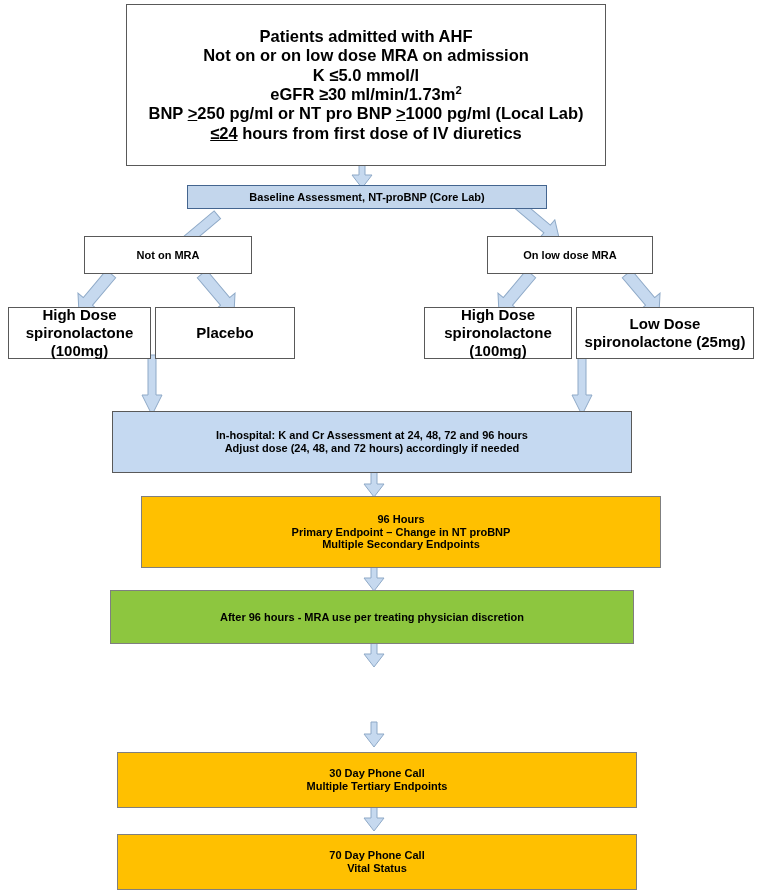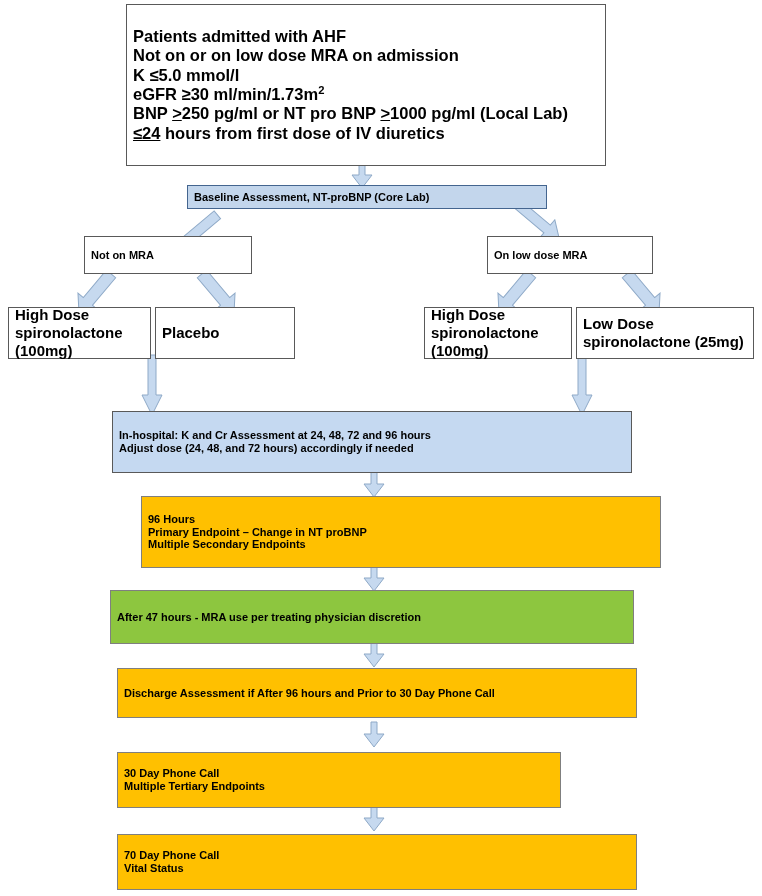--- a/index.html
+++ b/index.html
@@ -21,7 +21,7 @@
     display: flex;
     align-items: center;
     justify-content: center;
-    text-align: left;
+    text-align: center;
     font-weight: bold;
     line-height: 1.18;
     padding: 2px 6px;

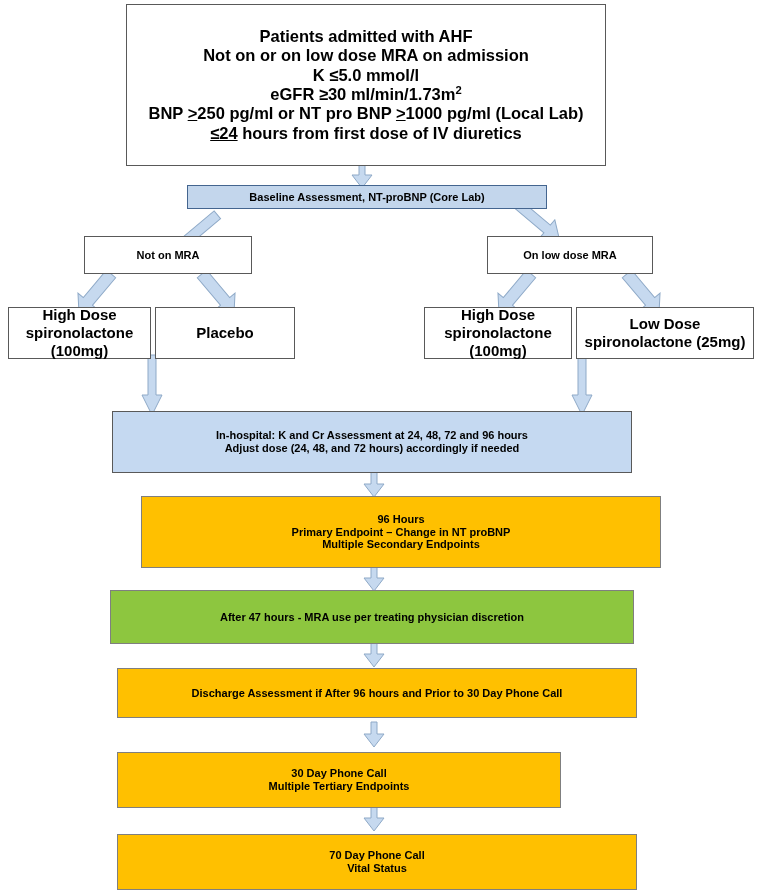--- a/index.html
+++ b/index.html
@@ -230,7 +230,7 @@
   </div>
 
   <div class="node box-green fs16" style="left:110px; top:590px; width:524px; height:54px;">
-    <div class="txt">After 47 hours - MRA use per treating physician discretion</div>
+    <div class="txt">After 96 hours - MRA use per treating physician discretion</div>
   </div>
 
   <div class="node box-orange fs16" style="left:117px; top:668px; width:520px; height:50px;">

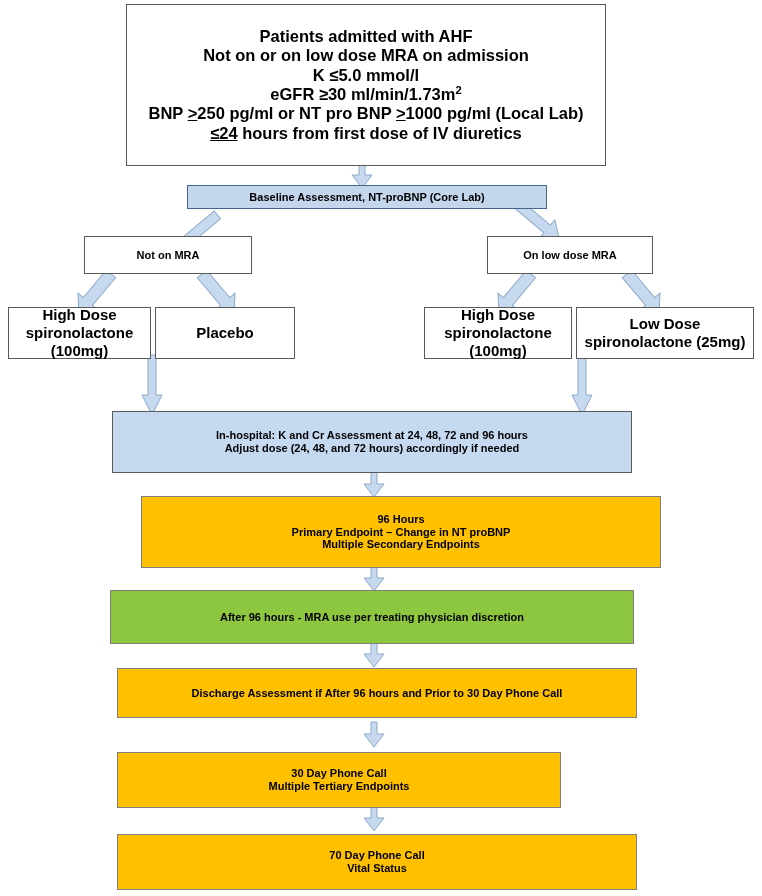--- a/index.html
+++ b/index.html
@@ -233,9 +233,6 @@
     <div class="txt">After 96 hours - MRA use per treating physician discretion</div>
   </div>
 
-  <div class="node box-orange fs16" style="left:117px; top:668px; width:520px; height:50px;">
-    <div class="txt">Discharge Assessment if After 96 hours and Prior to 30 Day Phone Call</div>
-  </div>
 
   <div class="node box-orange fs16" style="left:117px; top:752px; width:444px; height:56px;">
     <div class="txt">

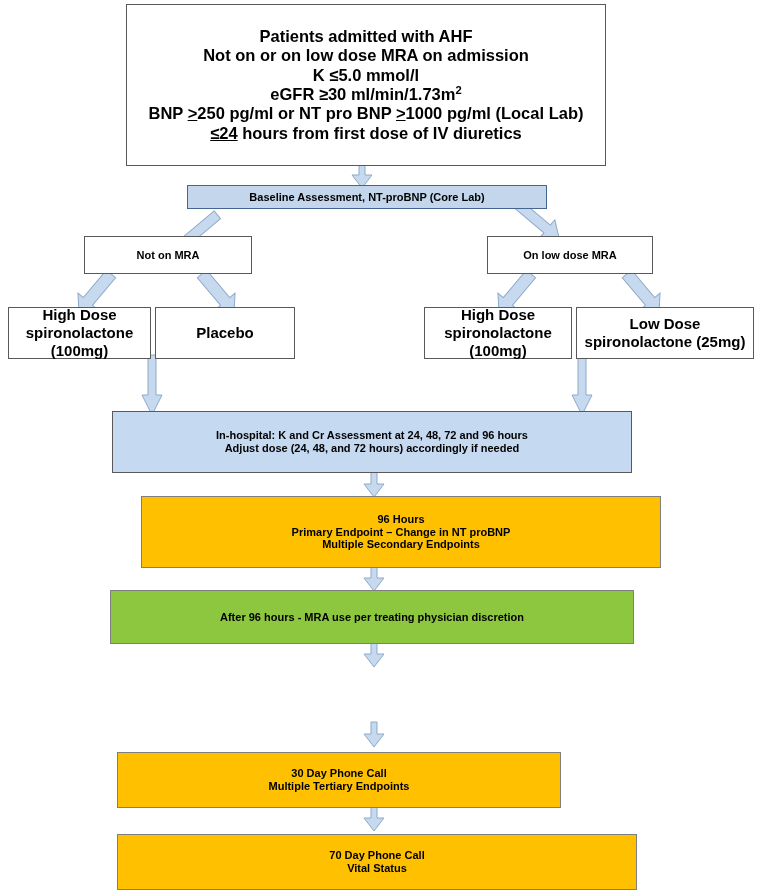--- a/index.html
+++ b/index.html
@@ -234,7 +234,7 @@
   </div>
 
 
-  <div class="node box-orange fs16" style="left:117px; top:752px; width:444px; height:56px;">
+  <div class="node box-orange fs16" style="left:117px; top:752px; width:520px; height:56px;">
     <div class="txt">
       <div>30 Day Phone Call</div>
       <div>Multiple Tertiary Endpoints</div>

